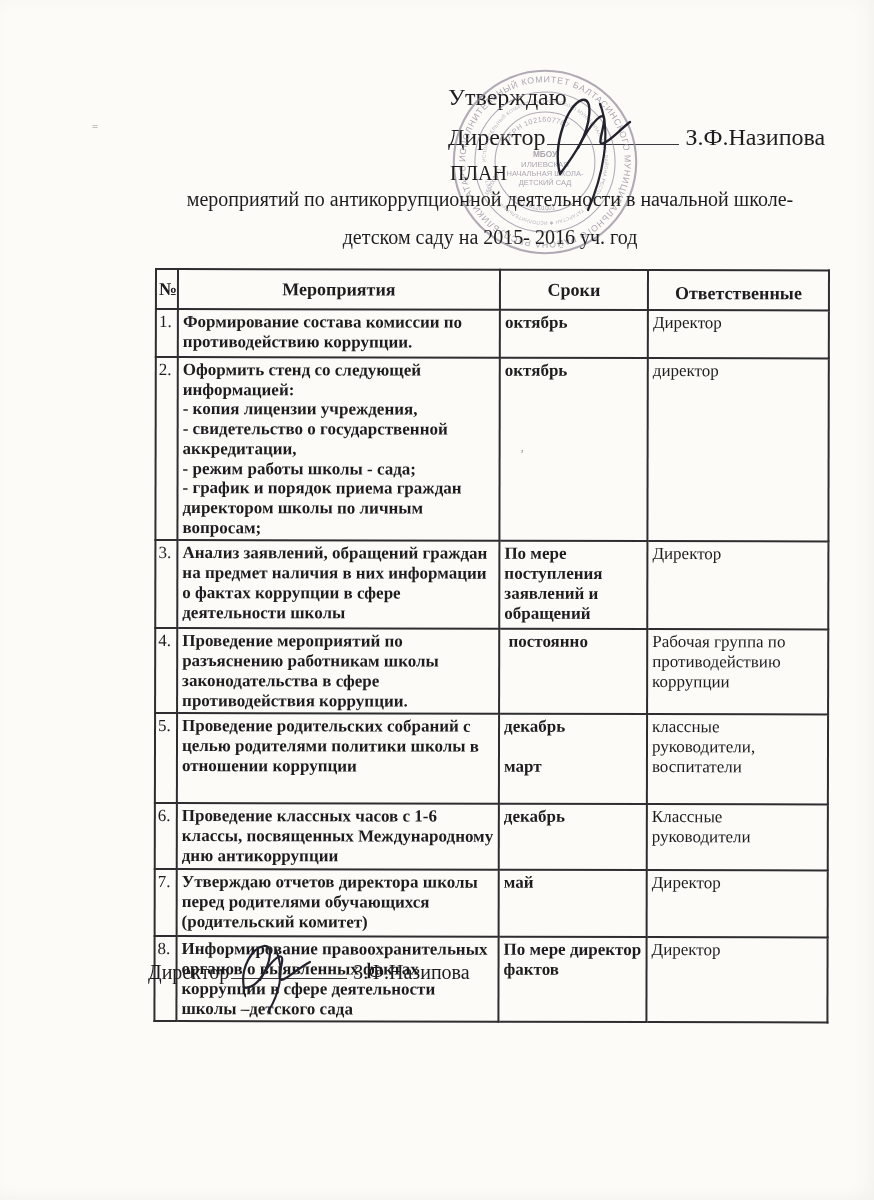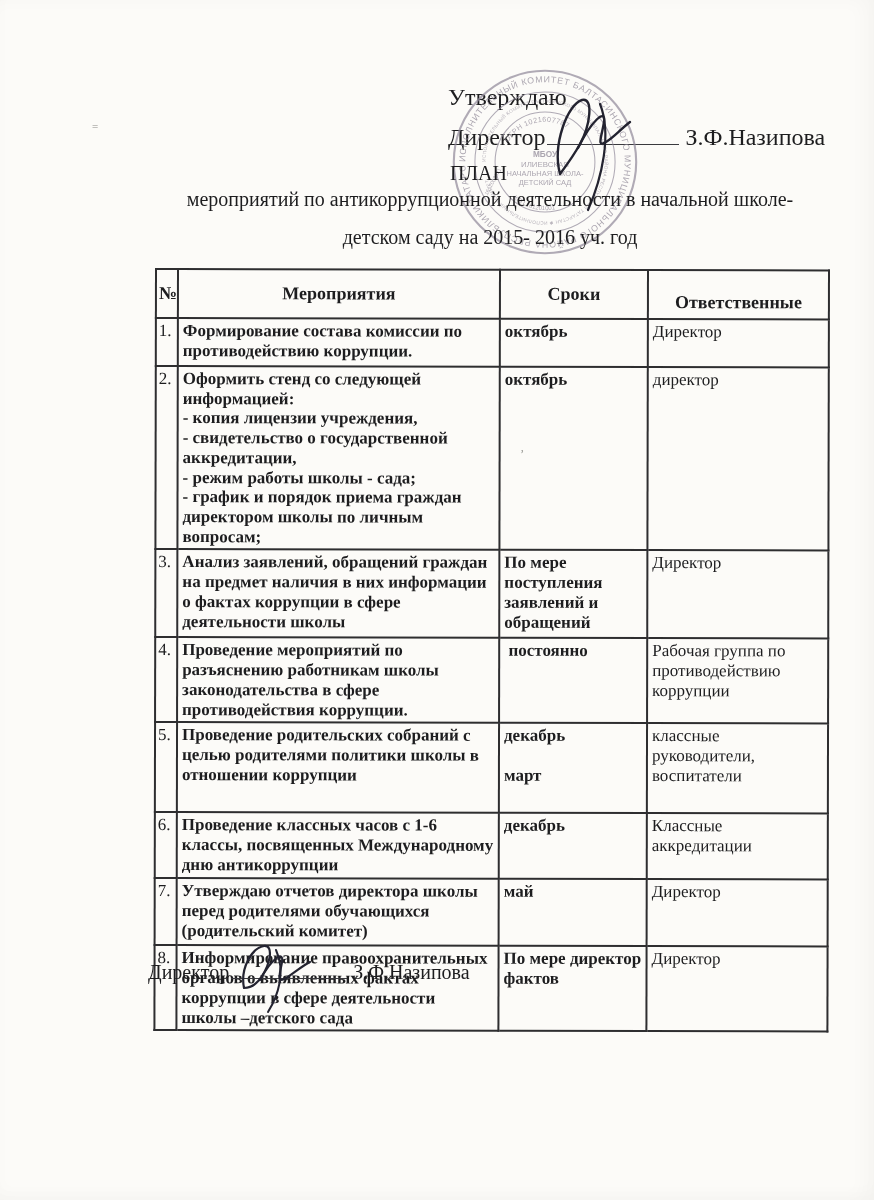--- a/index.html
+++ b/index.html
@@ -39,7 +39,7 @@
   table{border-collapse:collapse;width:673px;table-layout:fixed;}
   th,td{border:2px solid #2e2e30;vertical-align:top;padding:2px 4px 2px 4px;font-size:17px;line-height:1.16;}
   th{font-size:18px;font-weight:bold;text-align:center;vertical-align:middle;padding:3px 2px;}
-  th.col-resp{padding-top:18px;}
+  th.col-resp{padding-top:9px;}
   td.c-num{padding-left:2px;padding-right:0;}
   td.c-act,td.c-term{white-space:pre-line;font-weight:bold;}
   tr.r-h th{height:26px;}

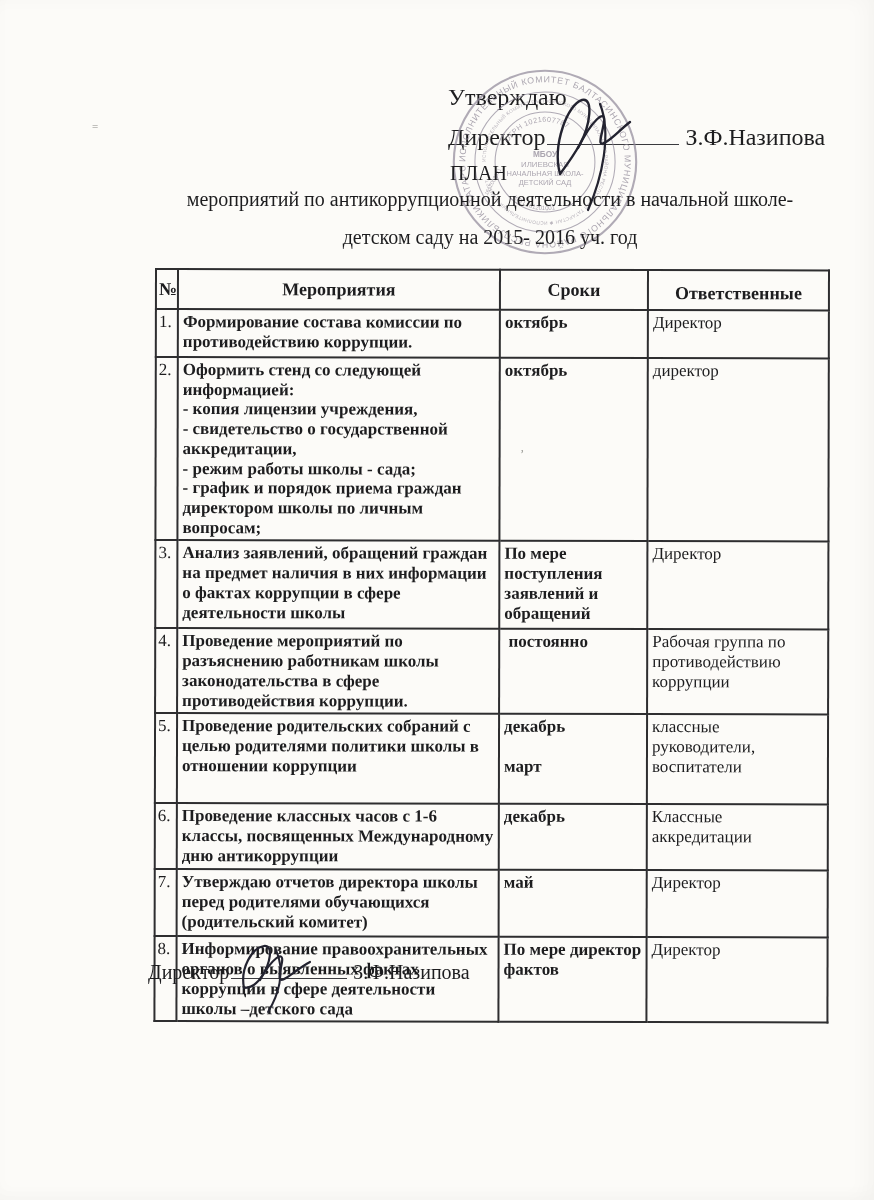--- a/index.html
+++ b/index.html
@@ -169,7 +169,7 @@
           <td class="c-num">6.</td>
           <td class="c-act">Проведение классных часов с 1-6 классы, посвященных Международному дню антикоррупции</td>
           <td class="c-term">декабрь</td>
-          <td class="c-resp">Классные аккредитации</td>
+          <td class="c-resp">Классные руководители</td>
         </tr>
         <tr class="r-7">
           <td class="c-num">7.</td>

